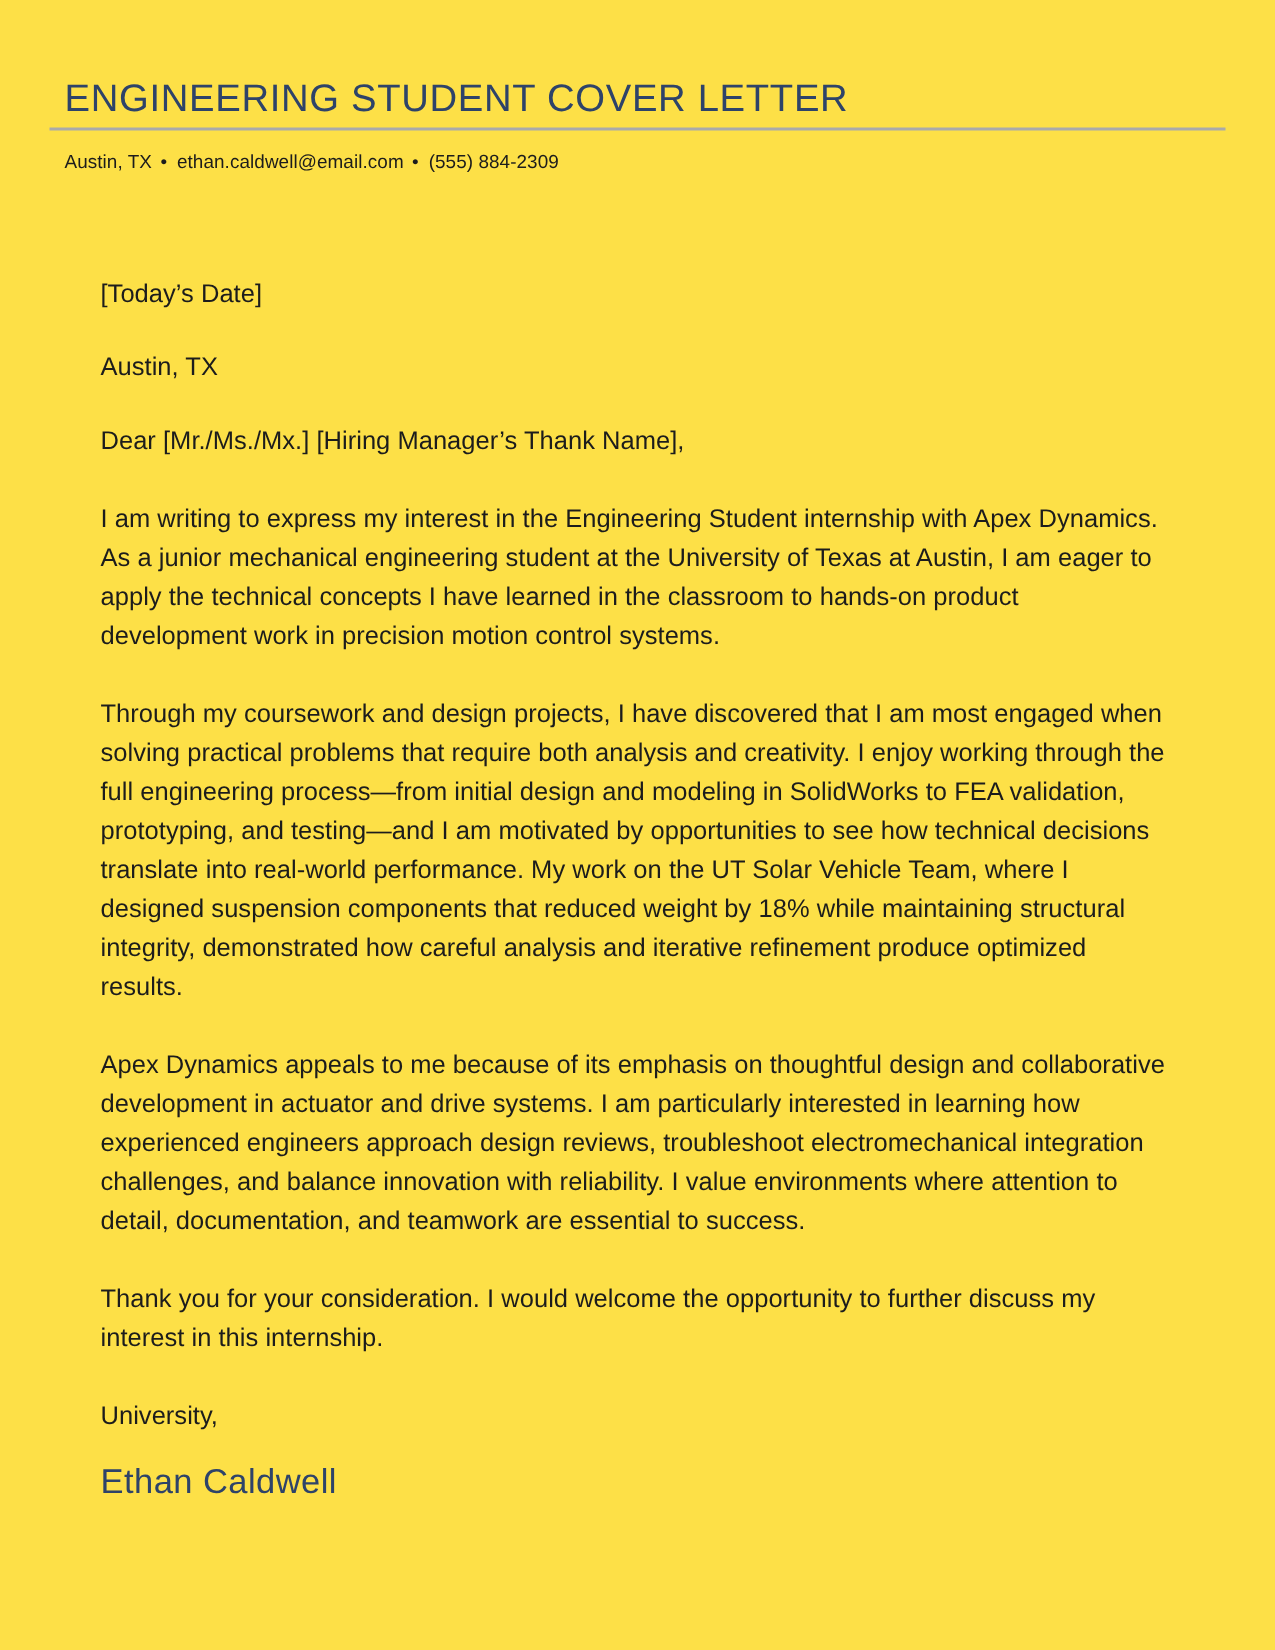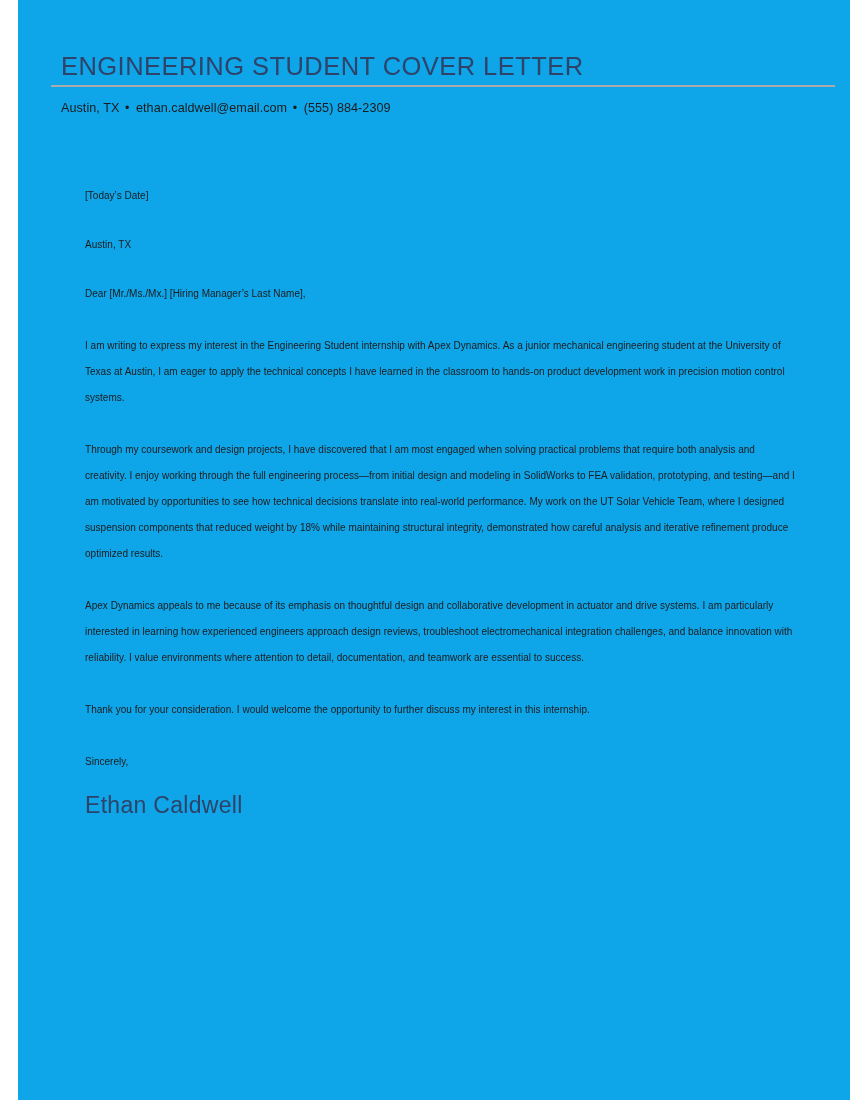--- a/index.html
+++ b/index.html
@@ -18,9 +18,8 @@
   .page {
     position: absolute;
     inset: 0;
-    background: #0ea5e9;
+    background: #fde047;
     overflow: hidden;
-    margin-left: 18px;
   }
 
   

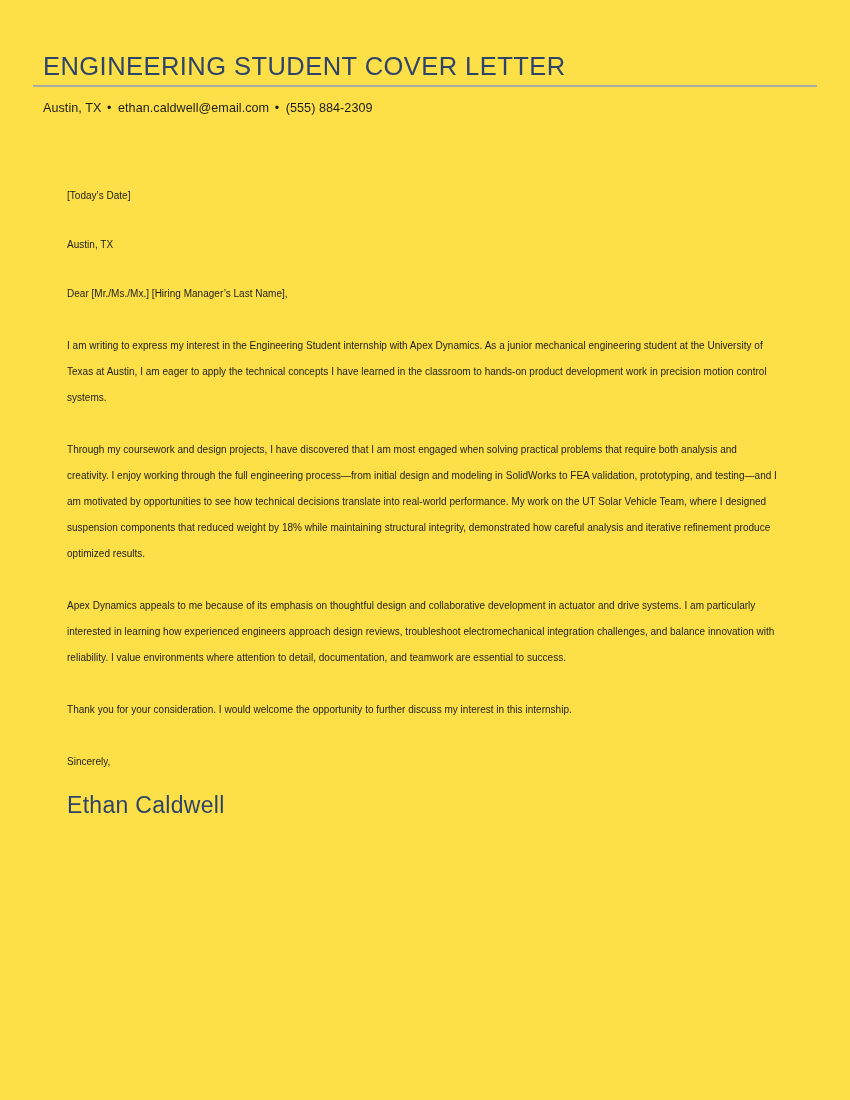--- a/index.html
+++ b/index.html
@@ -78,7 +78,7 @@
 
   .block {
     margin: 0;
-    font-size: 10px;
+    font-size: 17px;
     line-height: 26px;
     color: #1c1c1c;
     letter-spacing: 0.02px;

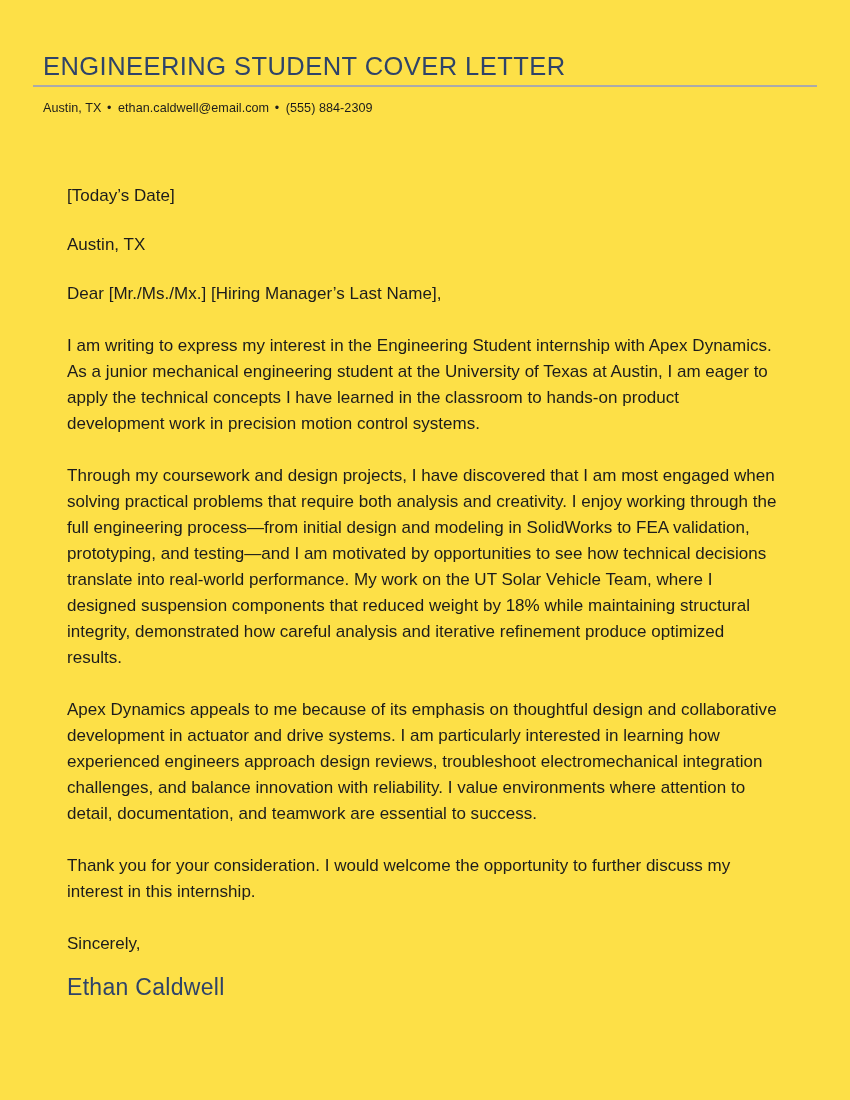--- a/index.html
+++ b/index.html
@@ -133,7 +133,7 @@
 
     <div class="spacer-sm"></div>
 
-    <p class="block">Dear [Mr./Ms./Mx.] [Hiring Manager’s Last Name],</p>
+    <p class="block">Dear [Mr./Ms./Mx.] [Hiring Manager’s Thank Name],</p>
 
     <div class="spacer-md"></div>
 

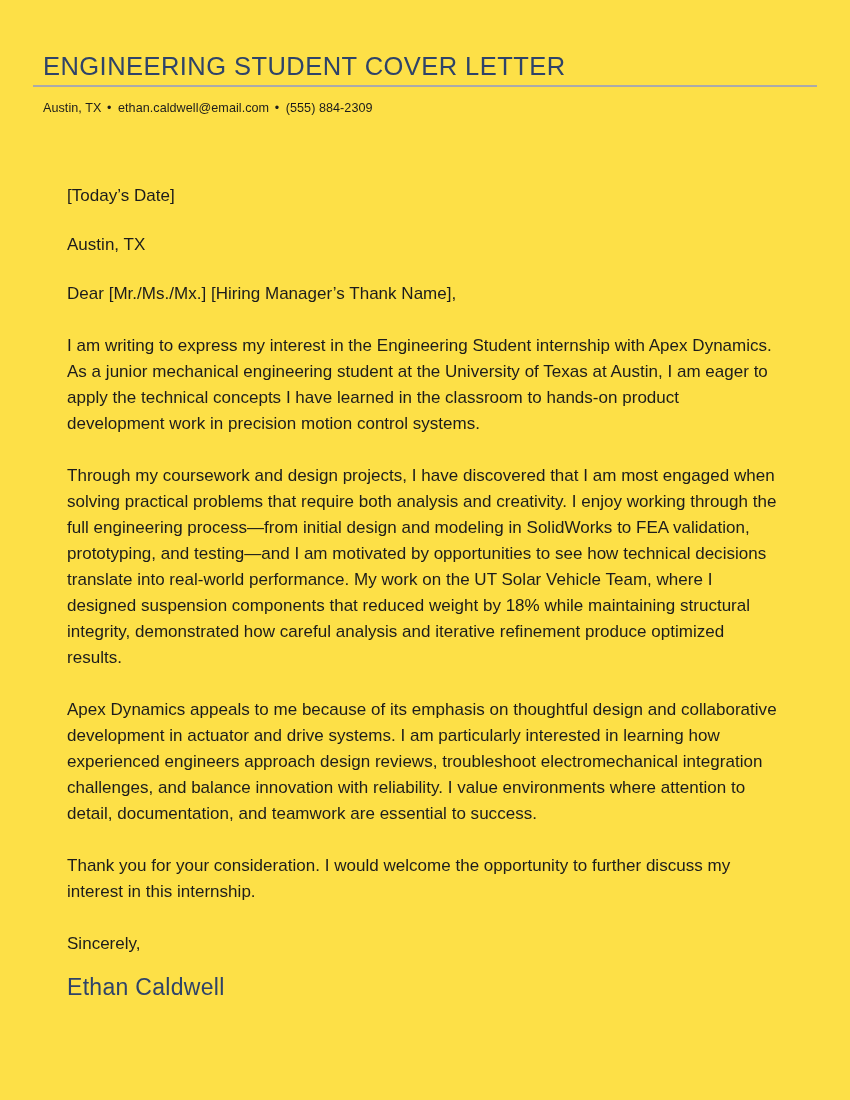--- a/index.html
+++ b/index.html
@@ -153,7 +153,7 @@
 
     <div class="spacer-md"></div>
 
-    <p class="block">Sincerely,</p>
+    <p class="block">University,</p>
 
     <div class="spacer-sig"></div>
 

